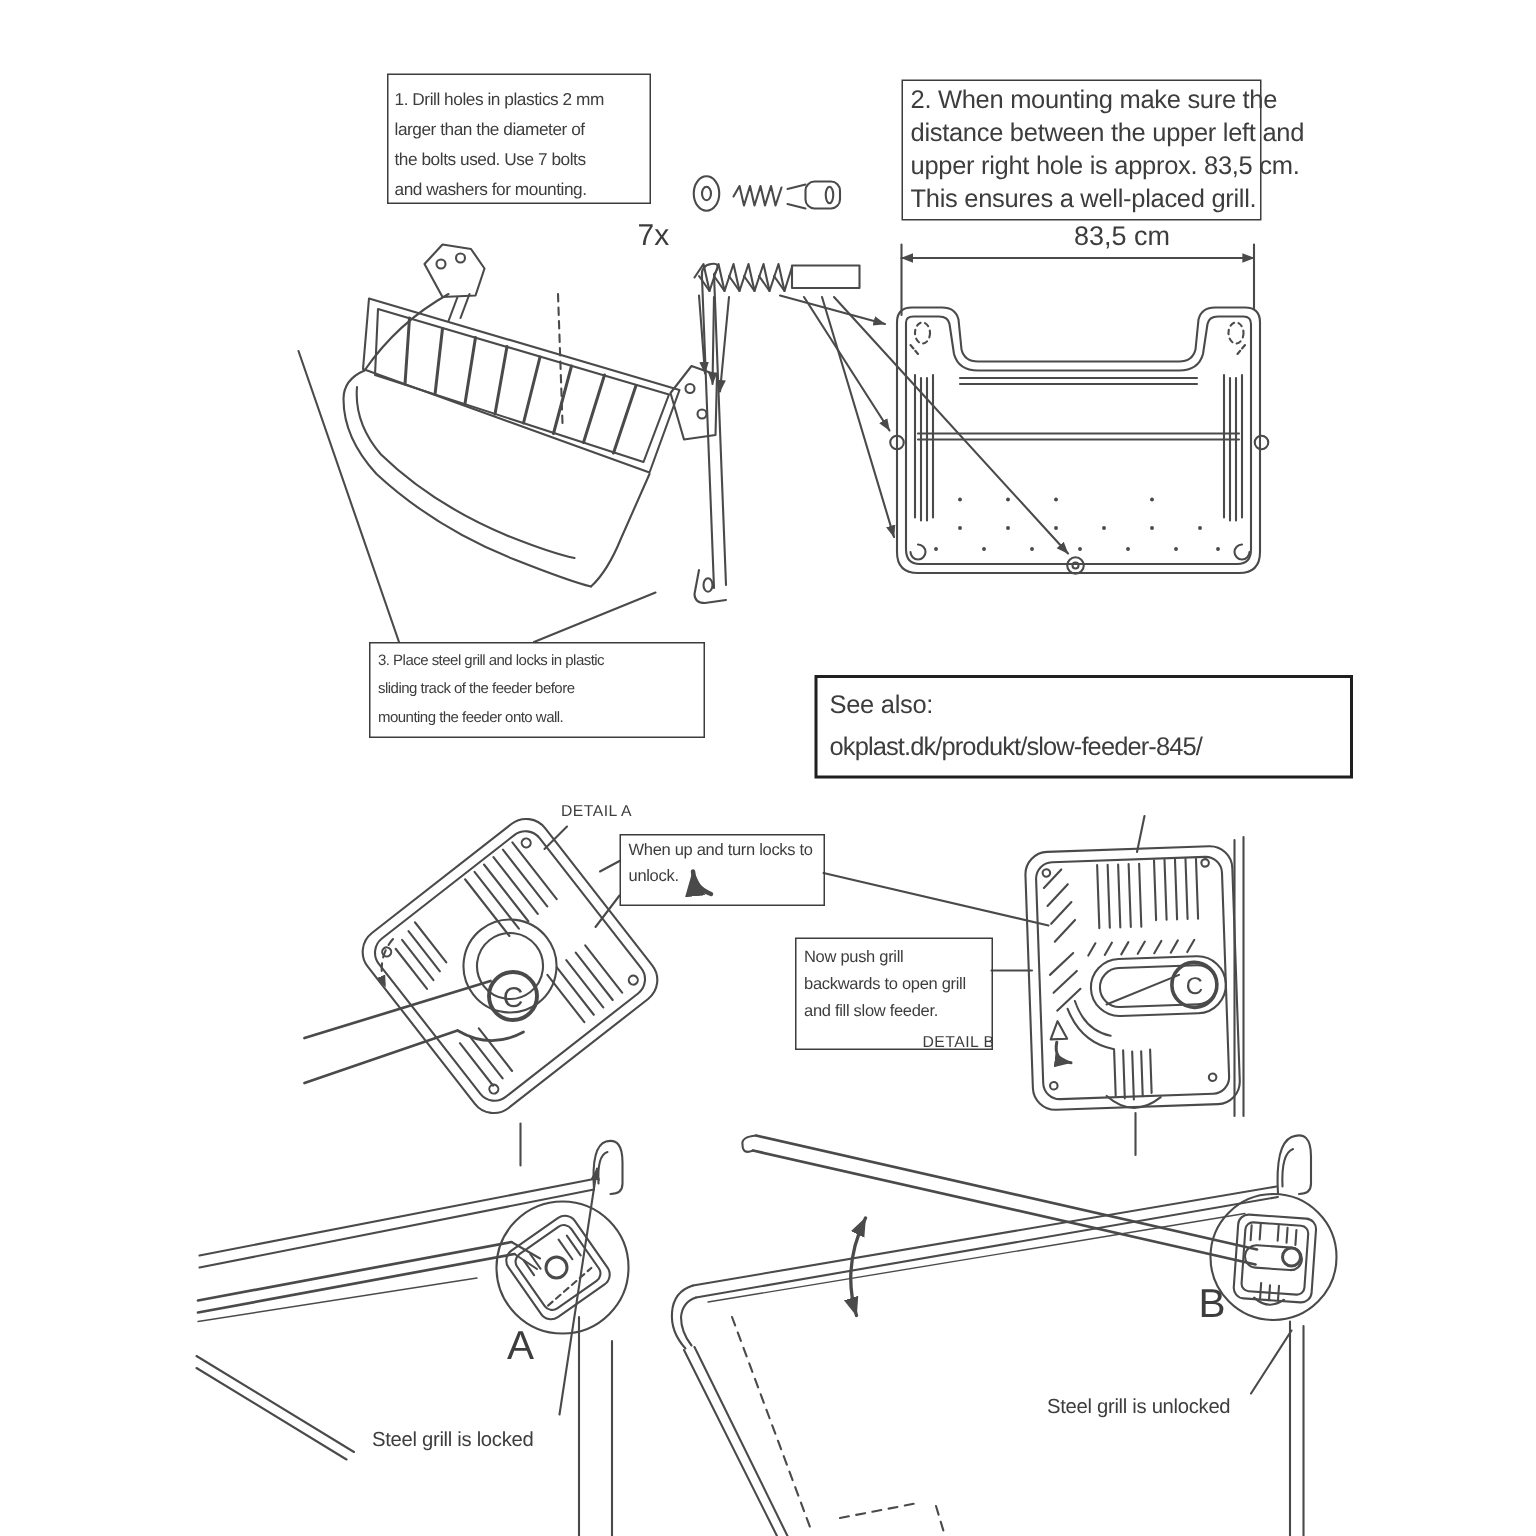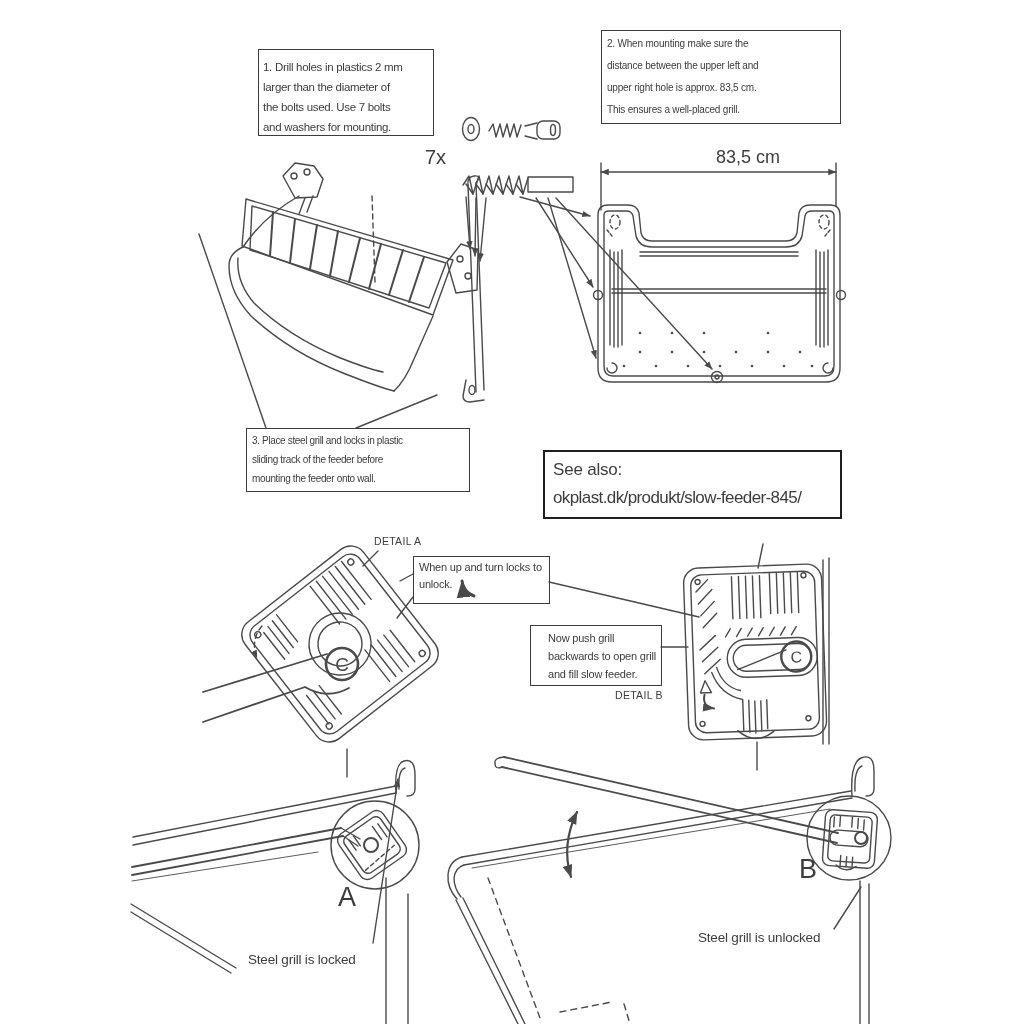--- a/index.html
+++ b/index.html
@@ -12,7 +12,7 @@
   .lbl{position:absolute;white-space:pre;background:transparent}
   #box1{left:258px;top:49px;width:176px;height:87px;font-size:11.5px;line-height:20px;
         letter-spacing:-0.3px;padding:7px 4px}
-  #box2{left:601px;top:30px;width:240px;height:94px;font-size:10px;line-height:22px;
+  #box2{left:601px;top:53px;width:240px;height:94px;font-size:17px;line-height:22px;
         letter-spacing:-0.2px;padding:2px 5px}
   #box3{left:246px;top:428px;width:224px;height:64px;font-size:10px;line-height:19px;
         letter-spacing:-0.35px;padding:2px 5px}

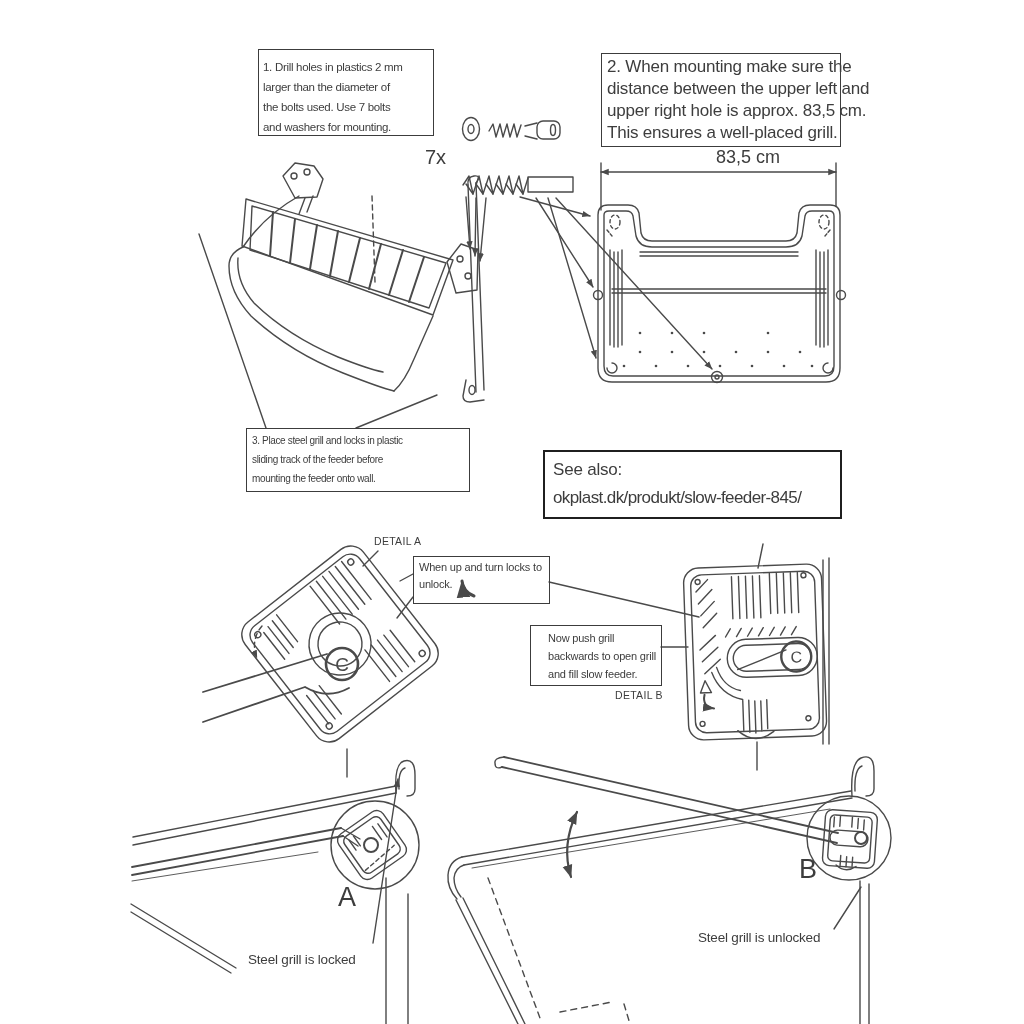--- a/index.html
+++ b/index.html
@@ -20,7 +20,7 @@
         letter-spacing:-0.2px;padding:2px 5px}
   #pushbox{left:530px;top:625px;width:132px;height:61px;font-size:11px;line-height:18px;
         letter-spacing:-0.2px;padding:3px 17px}
-  #seealso{left:543px;top:450px;width:299px;height:69px;border:2.5px solid #1f1f1f;
+  #seealso{left:543px;top:450px;width:359px;height:69px;border:2.5px solid #1f1f1f;
         position:absolute;box-sizing:border-box;padding:5px 8px}
   #seealso .t1{font-size:17px;line-height:26px;letter-spacing:-0.2px}
   #seealso .t2{font-size:17px;line-height:30px;letter-spacing:-0.6px}

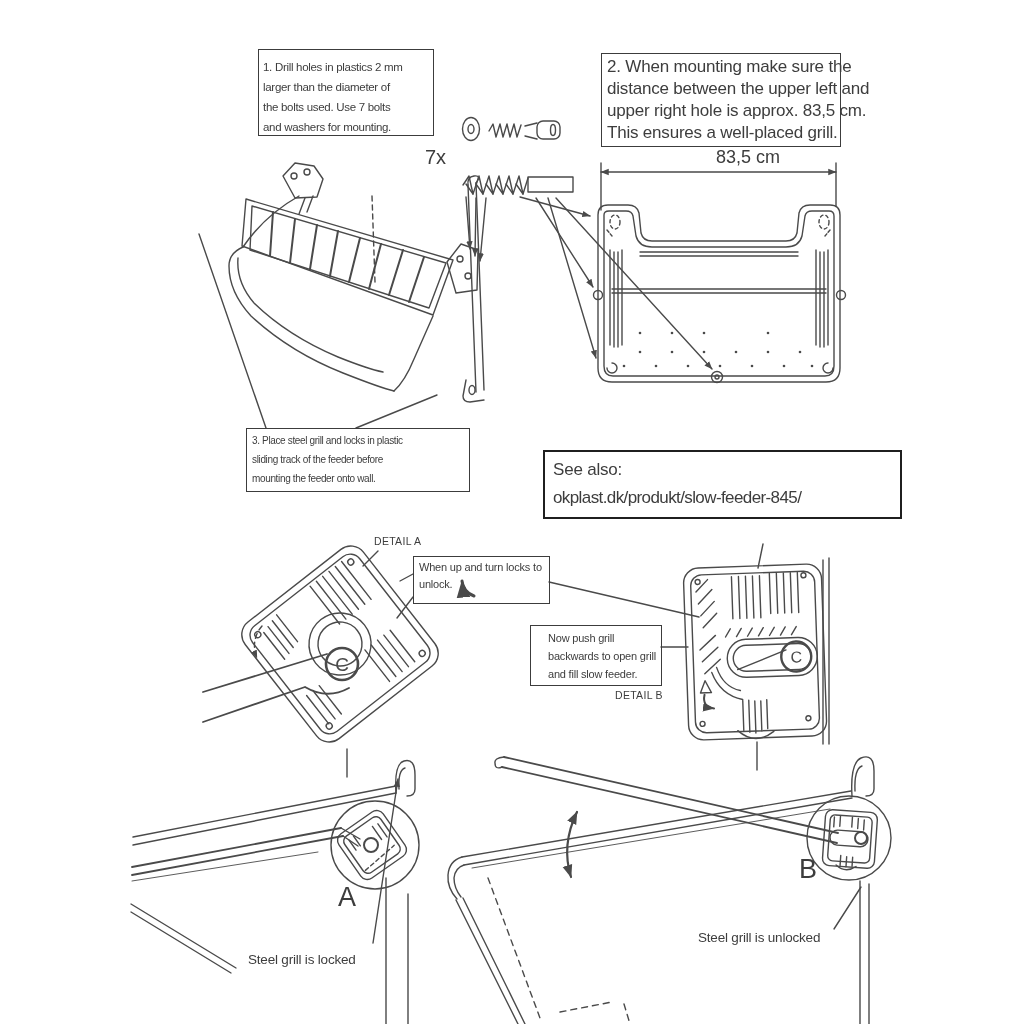--- a/index.html
+++ b/index.html
@@ -18,8 +18,8 @@
         letter-spacing:-0.35px;padding:2px 5px}
   #liftbox{left:413px;top:556px;width:137px;height:48px;font-size:11px;line-height:17px;
         letter-spacing:-0.2px;padding:2px 5px}
-  #pushbox{left:530px;top:625px;width:132px;height:61px;font-size:11px;line-height:18px;
-        letter-spacing:-0.2px;padding:3px 17px}
+  #pushbox{left:530px;top:625px;width:132px;height:75px;font-size:11px;line-height:18px;
+        letter-spacing:-0.2px;padding:3px 5px}
   #seealso{left:543px;top:450px;width:359px;height:69px;border:2.5px solid #1f1f1f;
         position:absolute;box-sizing:border-box;padding:5px 8px}
   #seealso .t1{font-size:17px;line-height:26px;letter-spacing:-0.2px}

